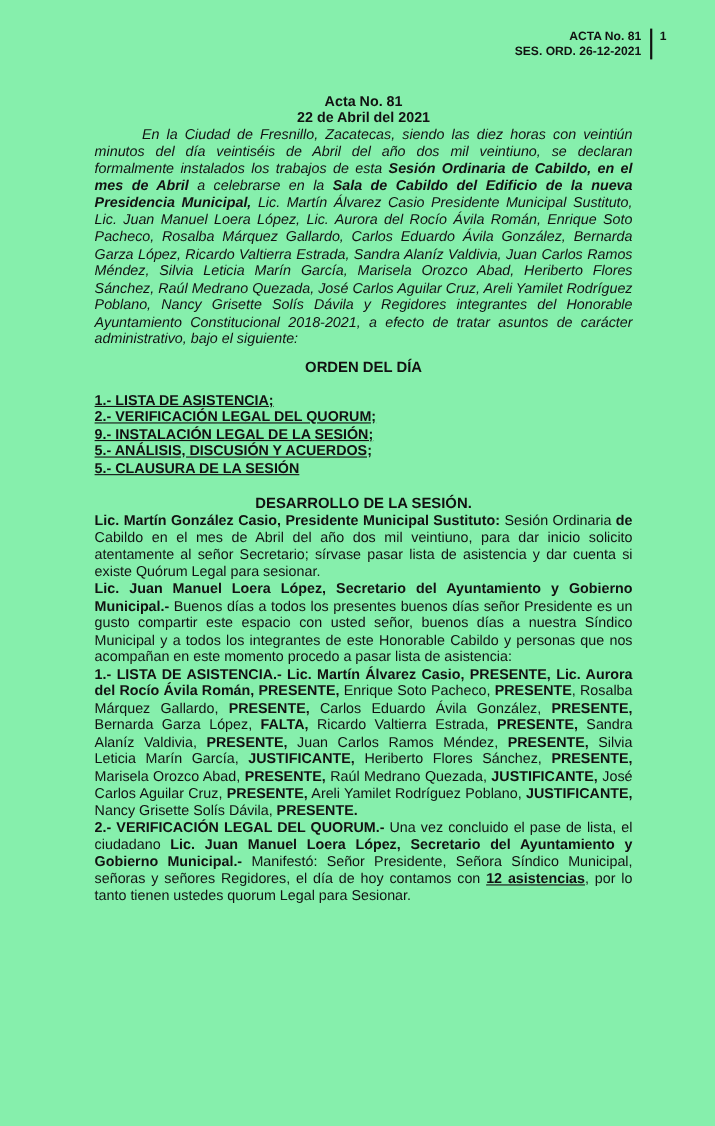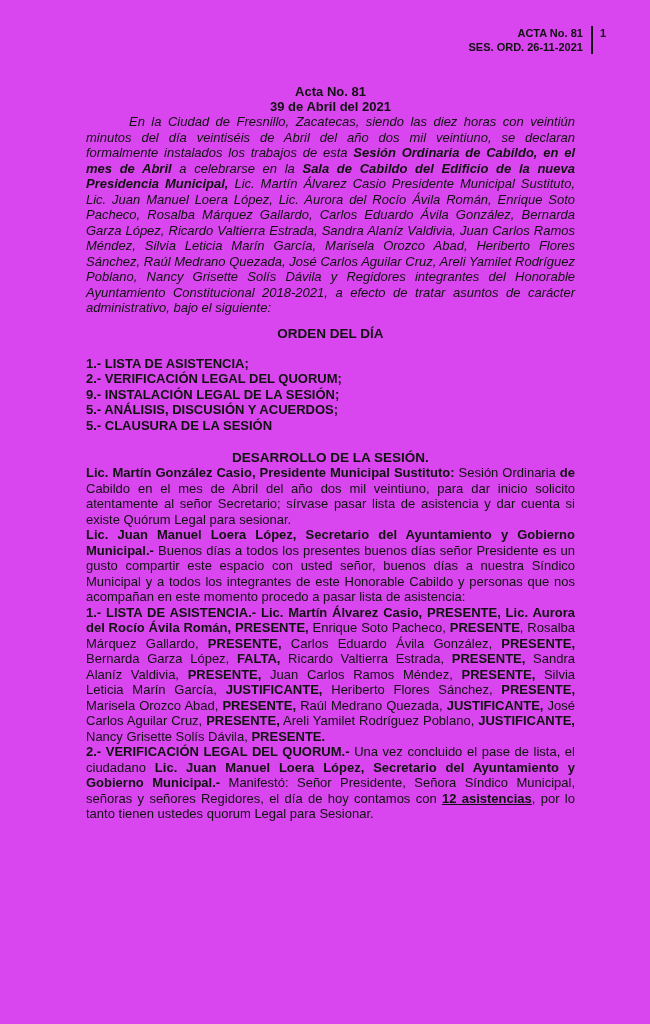--- a/index.html
+++ b/index.html
@@ -9,7 +9,7 @@
     width: 650px;
     height: 1024px;
     margin: 0 auto;
-    background: #d946ef;
+    background: #86efac;
     font-family: "Liberation Sans", sans-serif;
     color: #111111;
     padding: 84px 75px 0 86px;

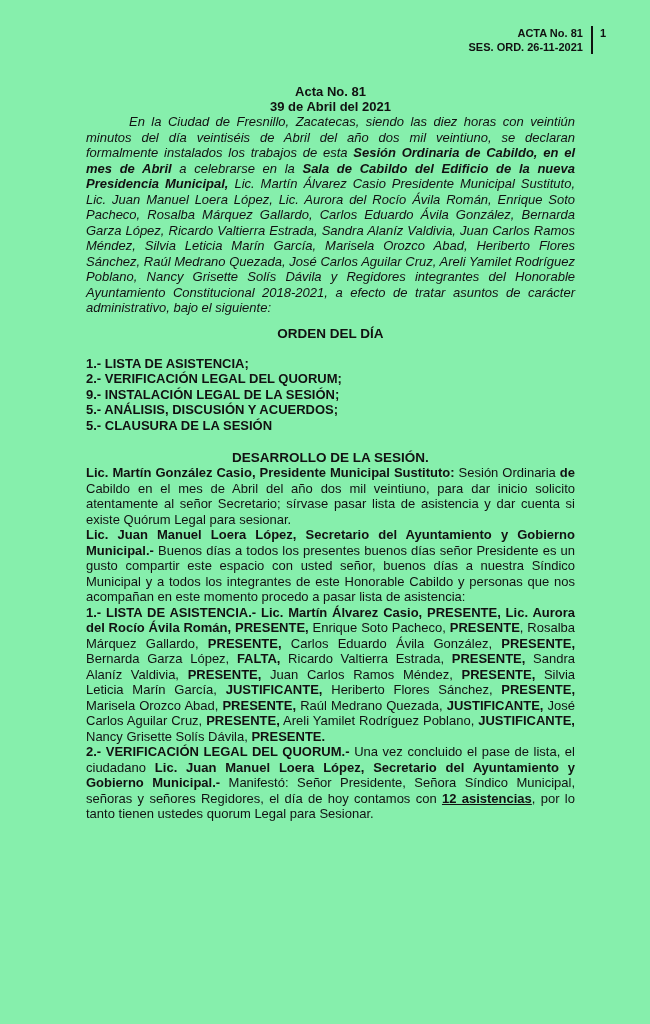--- a/index.html
+++ b/index.html
@@ -86,7 +86,7 @@
   <div class="hdr">
     <div class="hdr-text">
       <div>ACTA No. 81</div>
-      <div>SES. ORD. 26-11-2021</div>
+      <div>SES. ORD. 26-12-2021</div>
     </div>
     <div class="hdr-divider"></div>
     <div class="hdr-page">1</div>

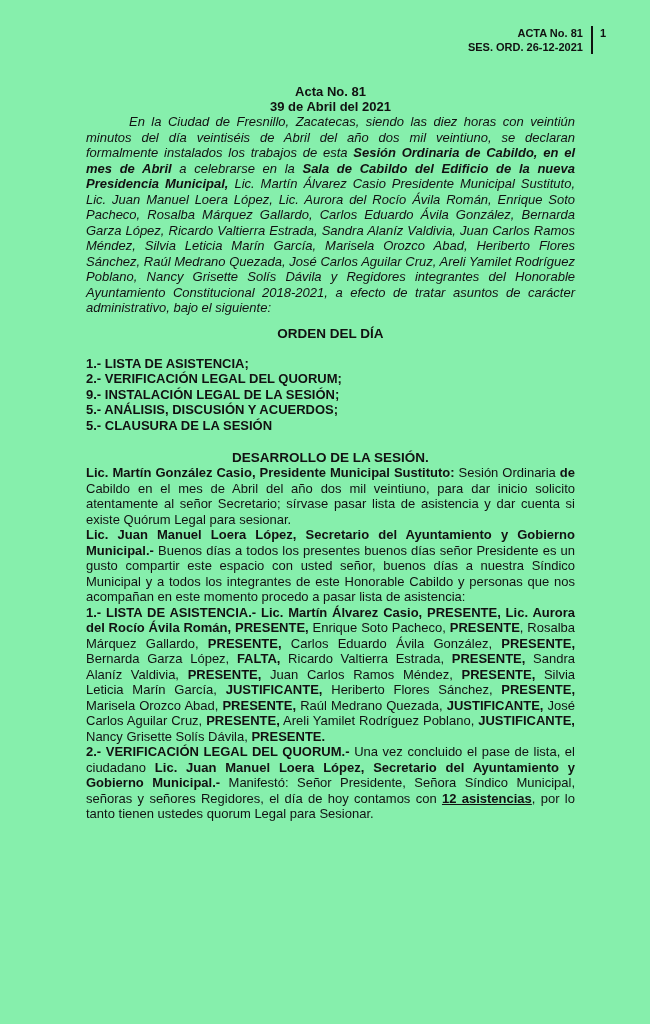--- a/index.html
+++ b/index.html
@@ -94,7 +94,7 @@
 
   <div class="doc-title">
     <div>Acta No. 81</div>
-    <div>39 de Abril del 2021</div>
+    <div>22 de Abril del 2021</div>
   </div>
 
   <p class="body indent mt-p1"><span>En la Ciudad de Fresnillo, Zacatecas, siendo las diez horas con veintiún minutos del día veintiséis de Abril del año dos mil veintiuno, se declaran formalmente instalados los trabajos de esta </span><span class="b">Sesión Ordinaria de Cabildo, en el mes de Abril </span><span> a celebrarse en la </span><span class="b">Sala de Cabildo del Edificio de la nueva Presidencia Municipal,</span><span> Lic. Martín Álvarez Casio Presidente Municipal Sustituto, Lic. Juan Manuel Loera López, Lic. Aurora del Rocío Ávila Román, Enrique Soto Pacheco, Rosalba Márquez Gallardo, Carlos Eduardo Ávila González, Bernarda Garza López, Ricardo Valtierra Estrada, Sandra Alaníz Valdivia, Juan Carlos Ramos Méndez, Silvia Leticia Marín García, Marisela Orozco Abad, Heriberto Flores Sánchez, Raúl Medrano Quezada, José Carlos Aguilar Cruz, Areli Yamilet Rodríguez Poblano, Nancy Grisette Solís Dávila y Regidores integrantes del Honorable Ayuntamiento Constitucional 2018-2021, a efecto de tratar asuntos de carácter administrativo, bajo el siguiente:</span></p>

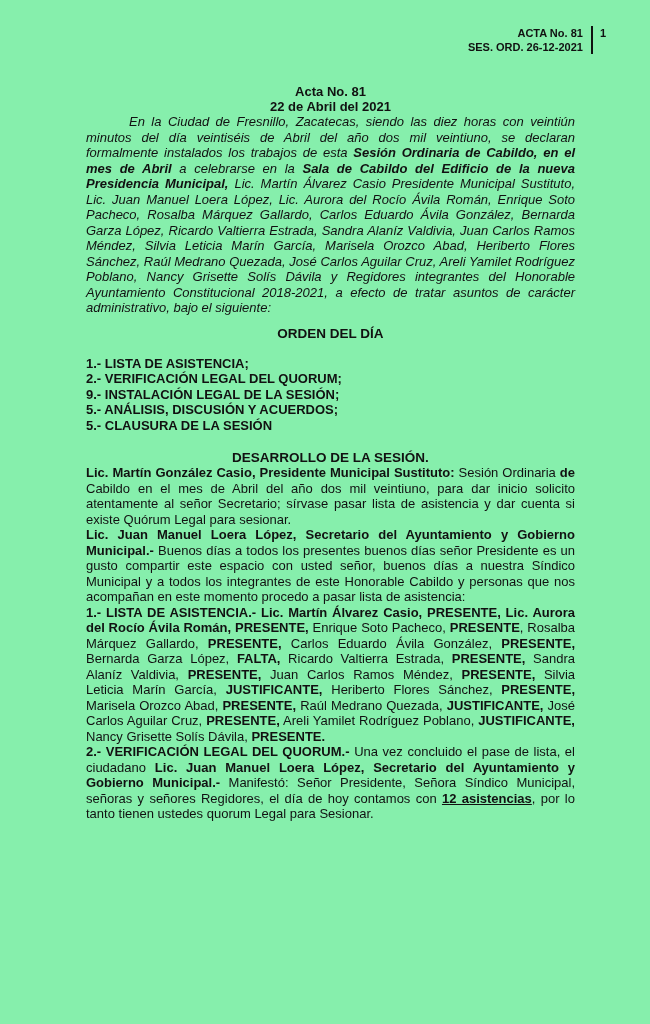--- a/index.html
+++ b/index.html
@@ -66,6 +66,7 @@
     font-weight: bold;
     font-size: 13px;
     line-height: 15.5px;
+    text-decoration: underline;
   }
   .mt-p1 { margin-top: 12px; font-style: italic; }
   .mt-orden { margin-top: 10px; }

